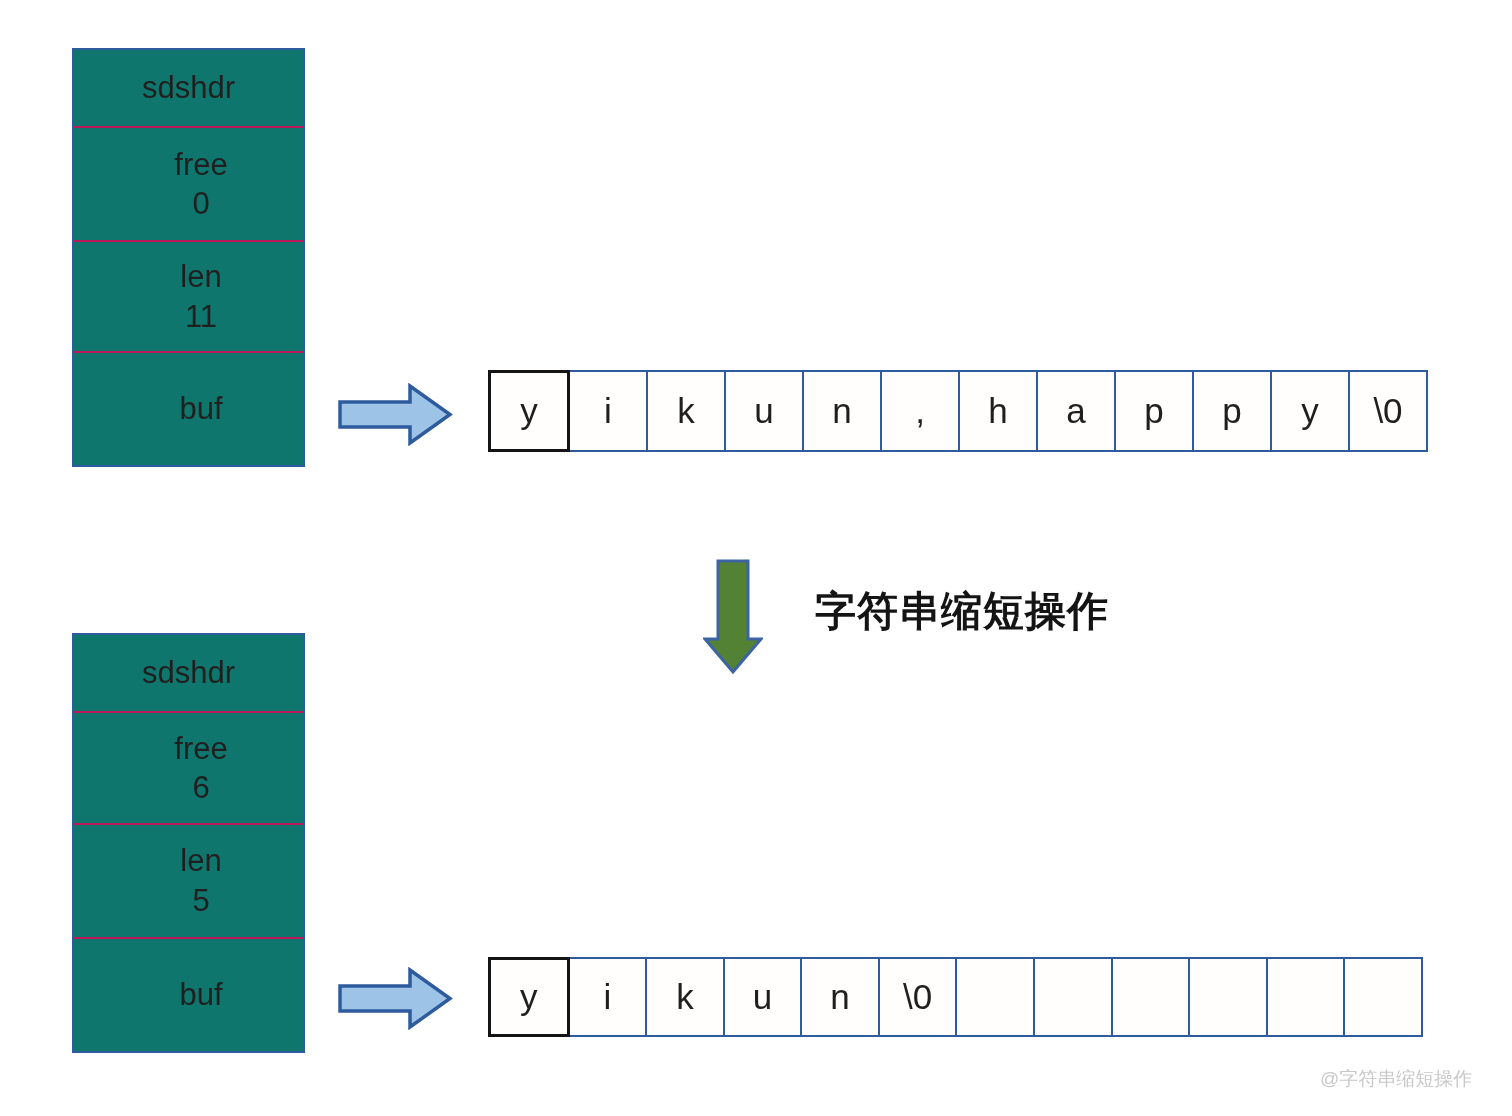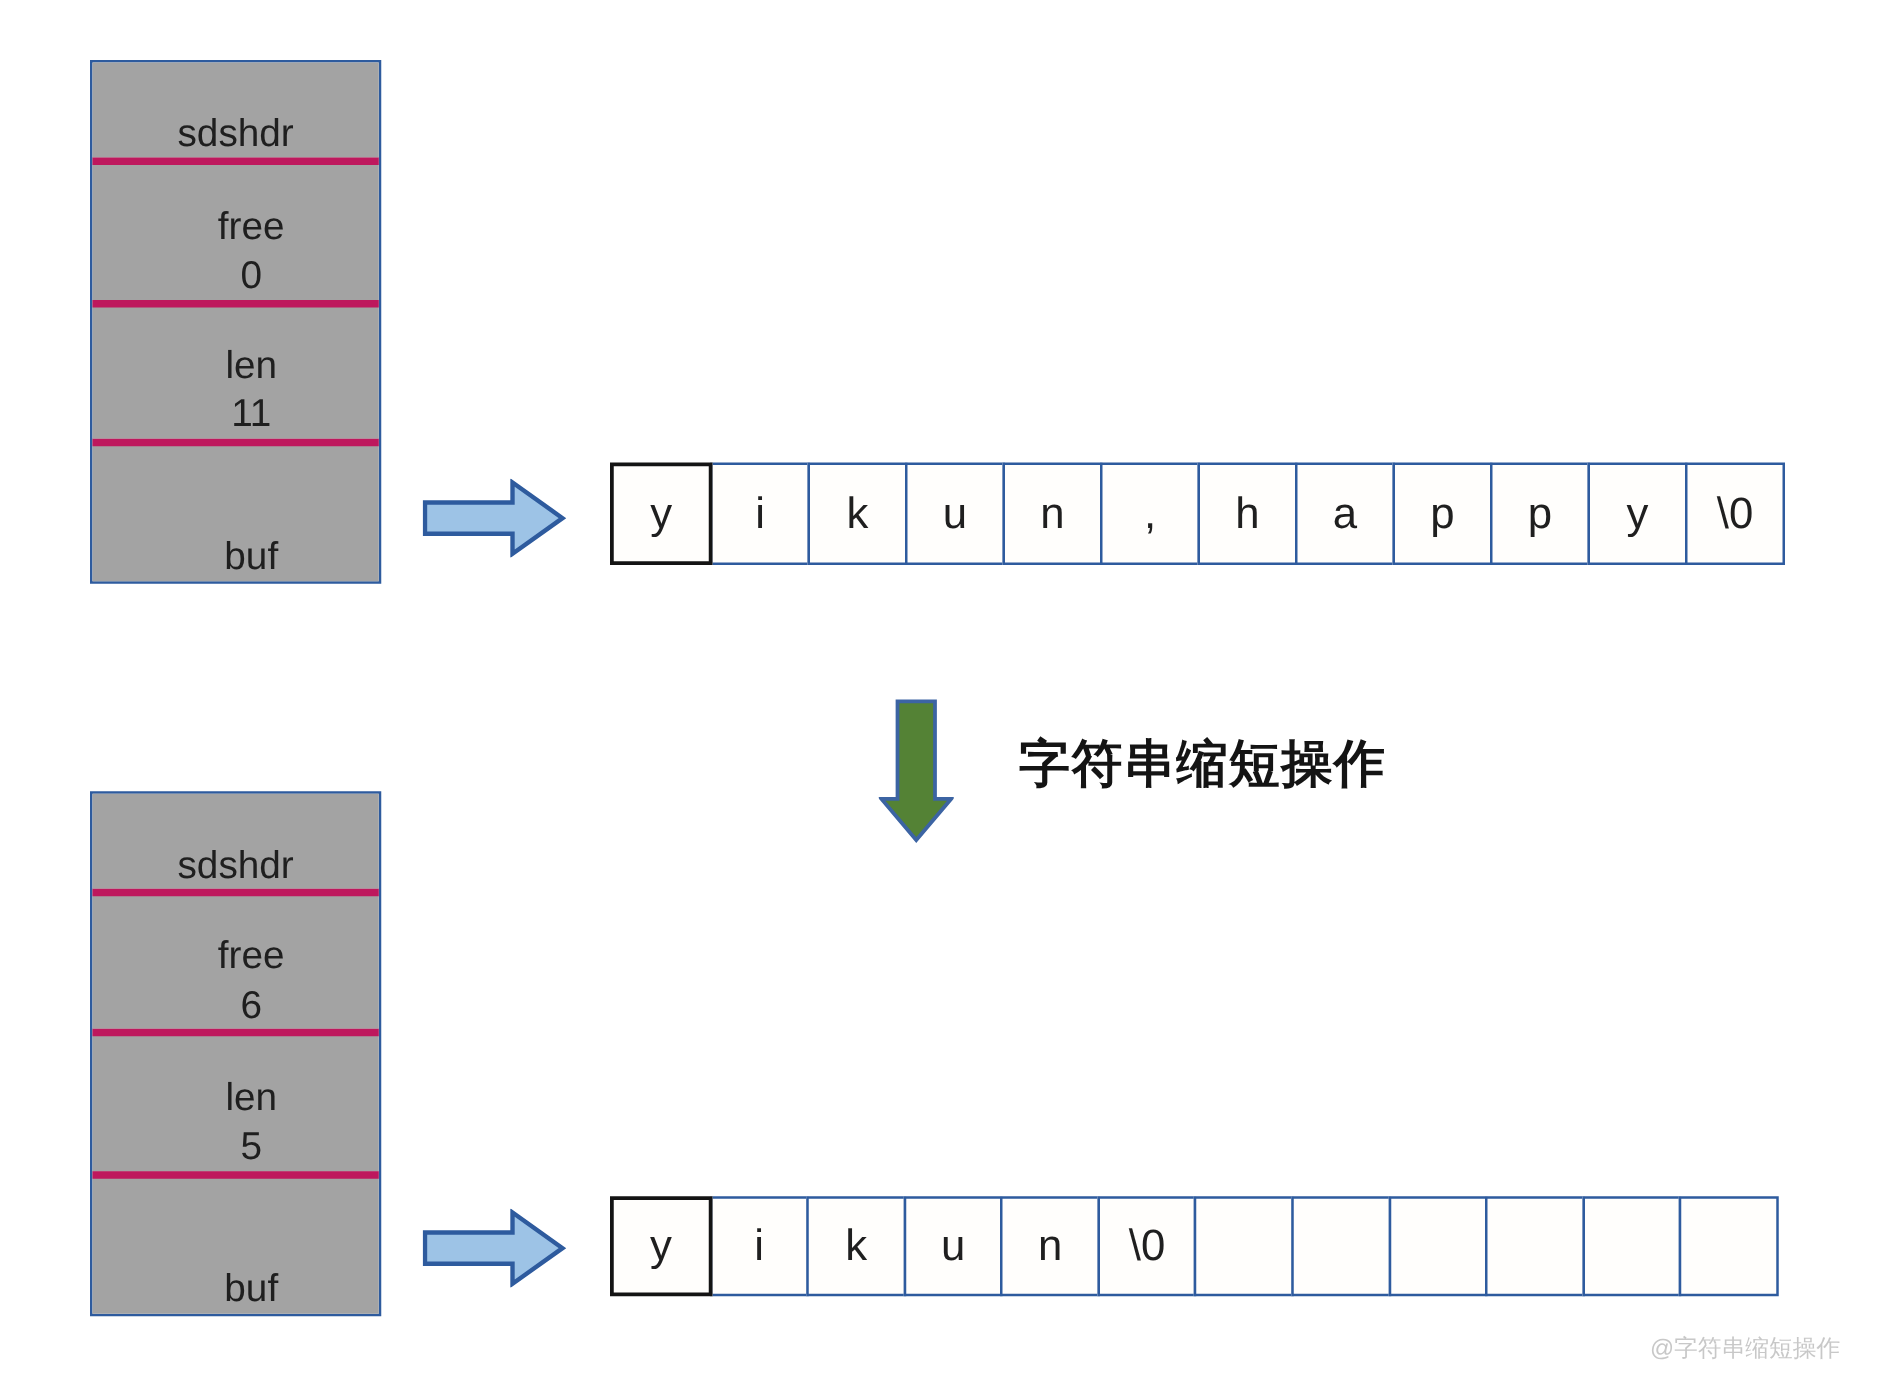--- a/index.html
+++ b/index.html
@@ -29,10 +29,10 @@
     display: flex;
     flex-direction: column;
     align-items: center;
-    justify-content: flex-end;
+    justify-content: center;
     font-size: 31px;
     line-height: 1.28;
-    background: #a3a3a3;
+    background: #0f766e;
   }
   .srow + .srow { border-top: 6px solid #be185d; padding-left: 25px; }
   .srow .svalue:empty { display: none; }

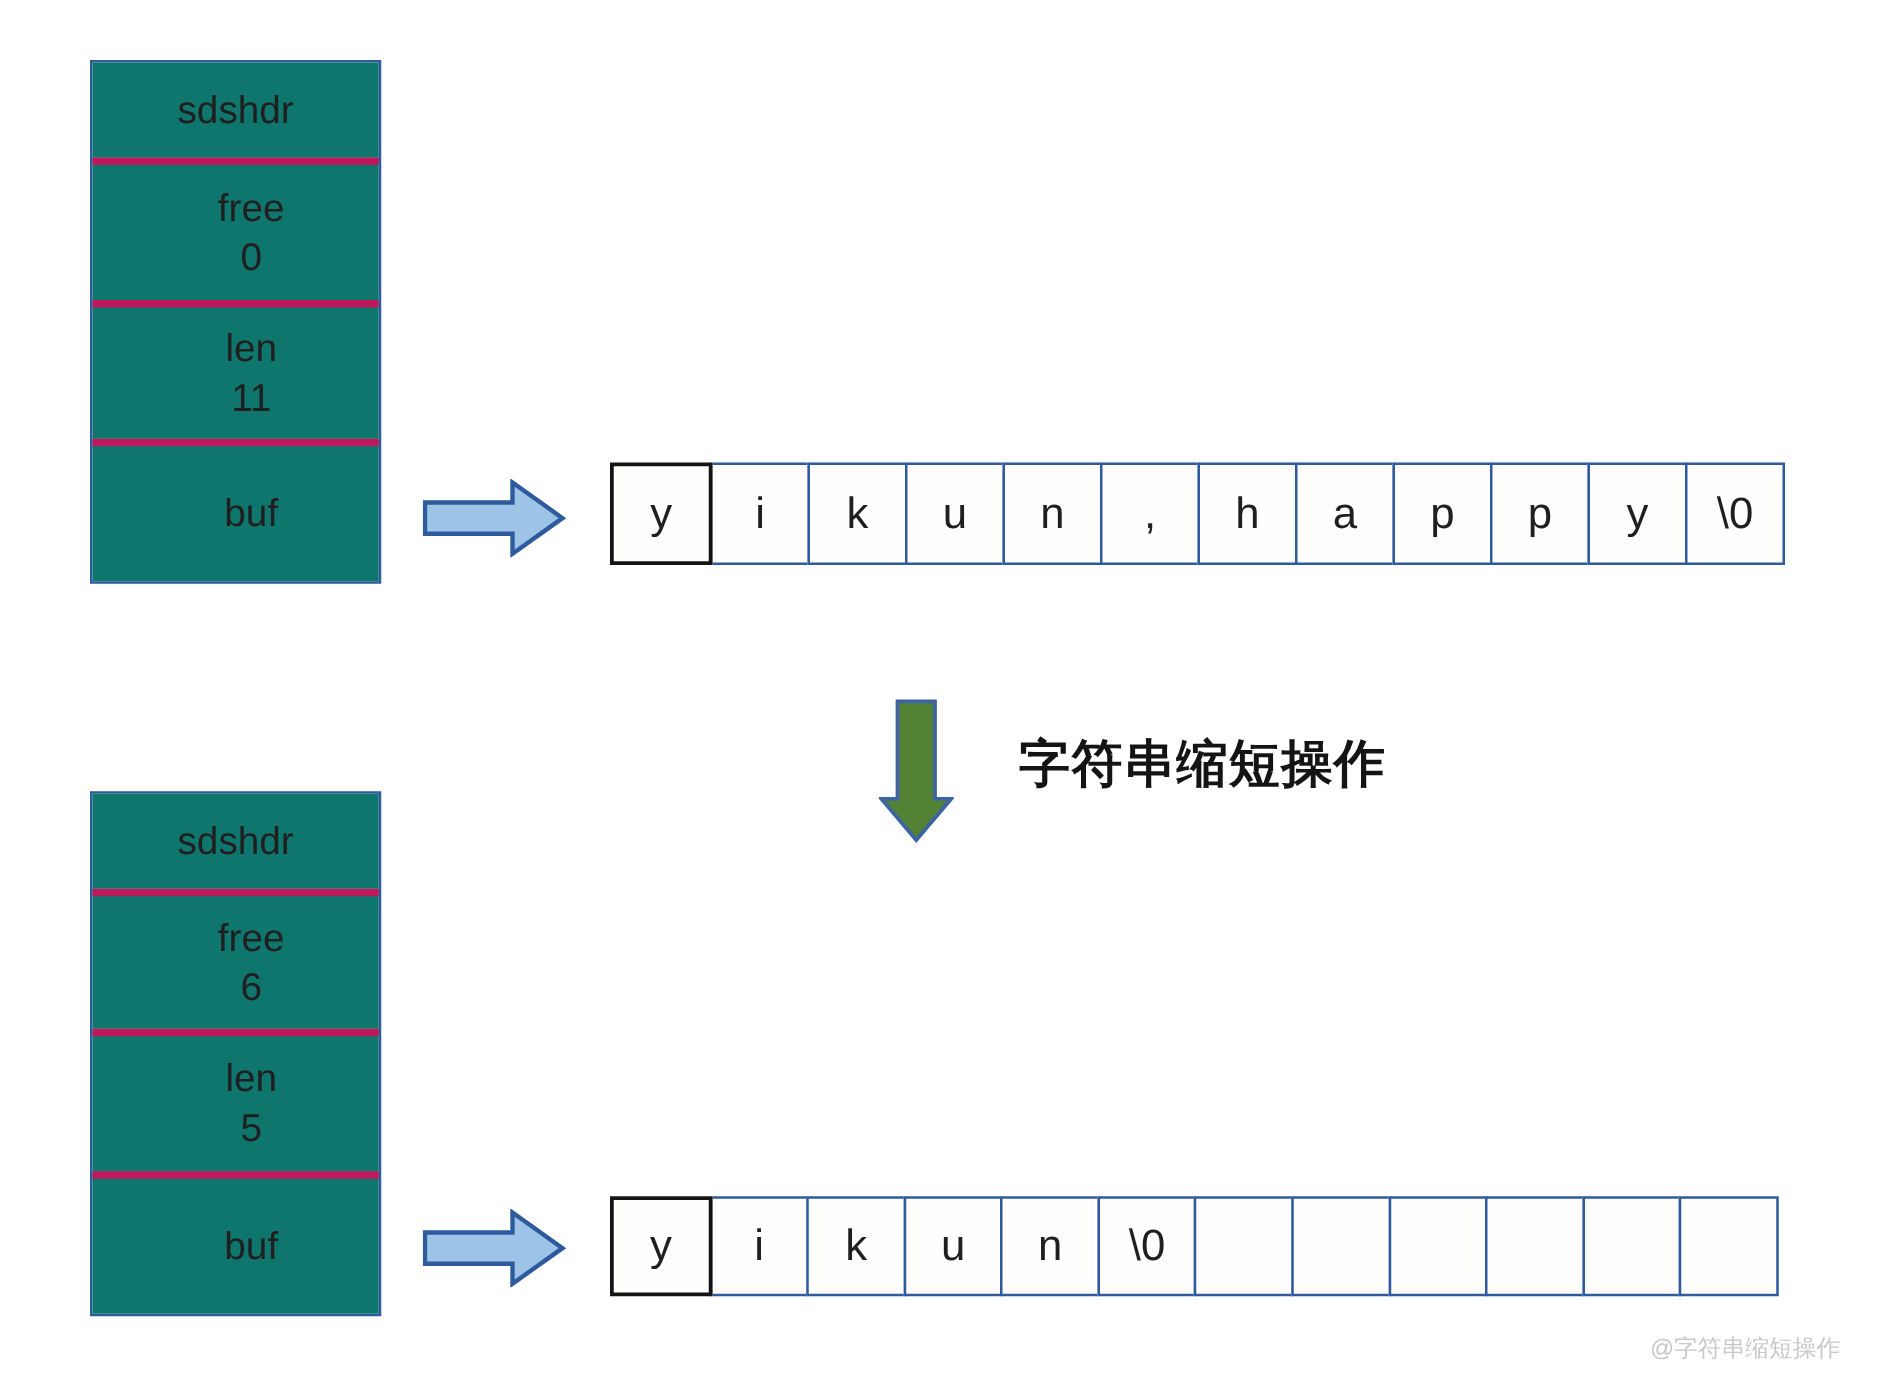--- a/index.html
+++ b/index.html
@@ -34,7 +34,7 @@
     line-height: 1.28;
     background: #0f766e;
   }
-  .srow + .srow { border-top: 6px solid #be185d; padding-left: 25px; }
+  .srow + .srow { border-top: 2px solid #be185d; padding-left: 25px; }
   .srow .svalue:empty { display: none; }
 
   .struct.top .srow:nth-child(1) { height: 77px; }

